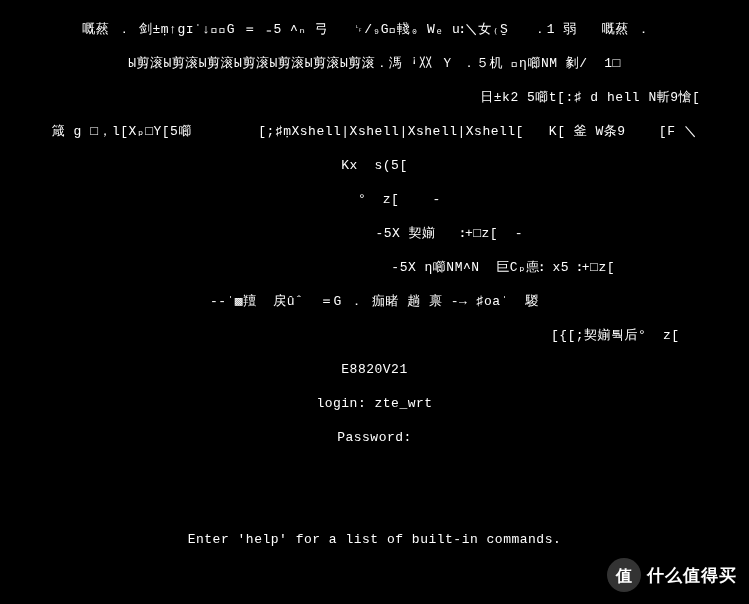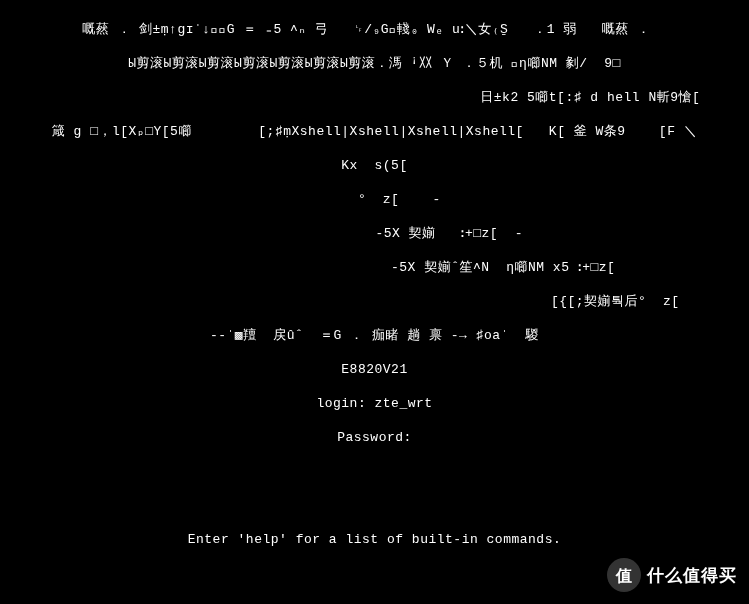--- a/index.html
+++ b/index.html
@@ -14,7 +14,7 @@
 
 <div class="terminal">
 <span class="line">嘅䔳 ．￼剑±ṃ↑gɪˈ↓木⃣G ＝ ₌5 ˄ₙ 弓   ␊/₉G⃣輚₀ Wₑ uꓽ＼女₍S̱   ．1 弱   嘅䔳 ． ￼</span>
-<span class="line">Ы剪滚Ы剪滚Ы剪滚Ы剪滚Ы剪滚Ы剪滚Ы剪滚．溤 ꜟ〷 Ｙ ．５机 ⃞η㘉NM 剶/  9□</span>
+<span class="line">Ы剪滚Ы剪滚Ы剪滚Ы剪滚Ы剪滚Ы剪滚Ы剪滚．溤 ꜟ〷 Ｙ ．５机 ⃞η㘉NM 剶/  1□</span>
 <span class="line">                                                    日±k2 5㘉t[:♯ d hell N斬9愴[</span>
 <span class="line">箴 g □，l[Xₚ□Y[5㘉        [;♯ṃXshell|Xshell|Xshell|Xshell[   K[ 釜 W条9    [F ＼</span>
 <span class="line">Kx  s(5[</span>

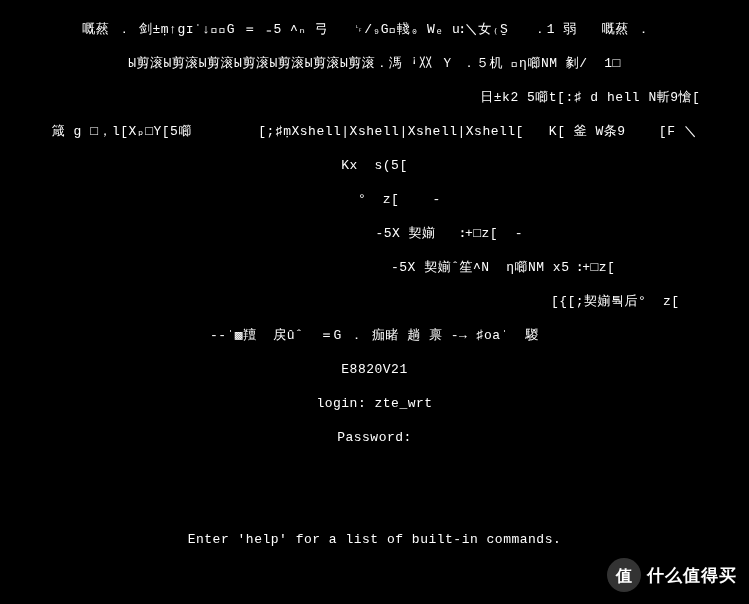--- a/index.html
+++ b/index.html
@@ -20,7 +20,7 @@
 <span class="line">Kx  s(5[</span>
 <span class="line">      °  z[    -</span>
 <span class="line">                  ‑5X 契媊   ꓽ+□z[  -</span>
-<span class="line">                               ‑5X 契媊ˆ笙˄N  η㘉NM x5 ꓽ+□z[</span>
+<span class="line">                               ‑5X η㘉NM˄N  巨Cₚ㥁ꓽ x5 ꓽ+□z[</span>
 <span class="line">                                                          [{[;契媊퉉后°  z[</span>
 <span class="line">‑‑ˈ▩羶  戻ûˆ  ＝G ． 痂睹 趟 禀 ‑→ ♯oaˈ  騣</span>
 <span class="line">E8820V21</span>

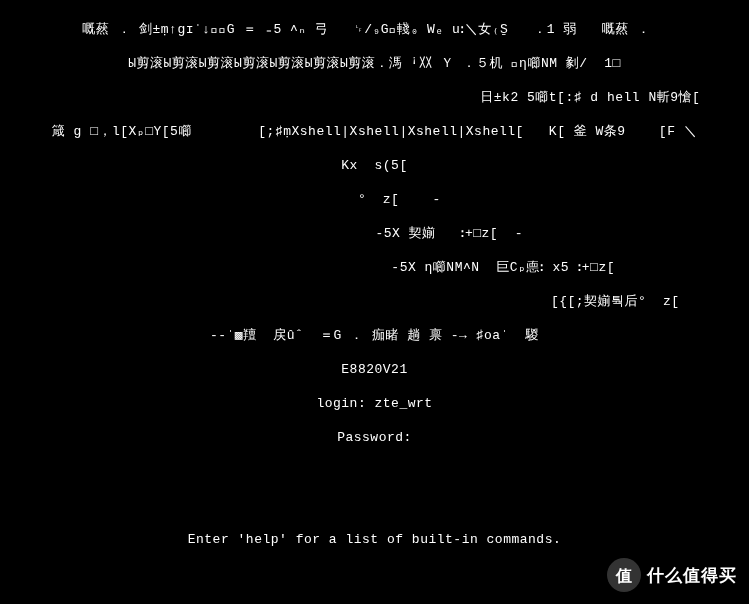--- a/index.html
+++ b/index.html
@@ -21,8 +21,8 @@
 <span class="line">      °  z[    -</span>
 <span class="line">                  ‑5X 契媊   ꓽ+□z[  -</span>
 <span class="line">                               ‑5X η㘉NM˄N  巨Cₚ㥁ꓽ x5 ꓽ+□z[</span>
+<span class="line">‑‑ˈ▩羶  戻ûˆ  ＝G ． 痂睹 趟 禀 ‑→ ♯oaˈ  騣</span>
 <span class="line">                                                          [{[;契媊퉉后°  z[</span>
-<span class="line">‑‑ˈ▩羶  戻ûˆ  ＝G ． 痂睹 趟 禀 ‑→ ♯oaˈ  騣</span>
 <span class="line">E8820V21</span>
 <span class="line">login: zte_wrt</span>
 <span class="line">Password:</span>

